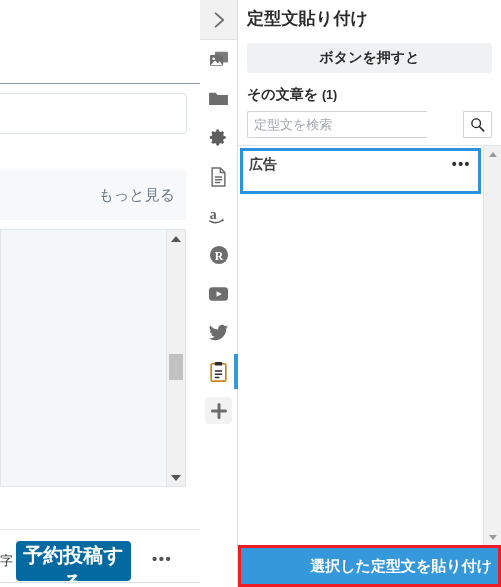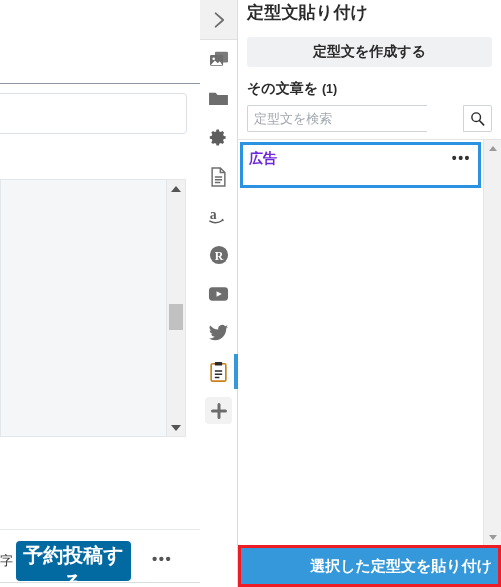--- a/index.html
+++ b/index.html
@@ -222,7 +222,7 @@
     font-size: 17px;
     font-weight: bold;
     color: #2b2b2b;
-    padding: 1px 10px 0 9px;
+    padding: 7px 10px 0 9px;
     letter-spacing: 0.2px;
   }
   .panel-desc {

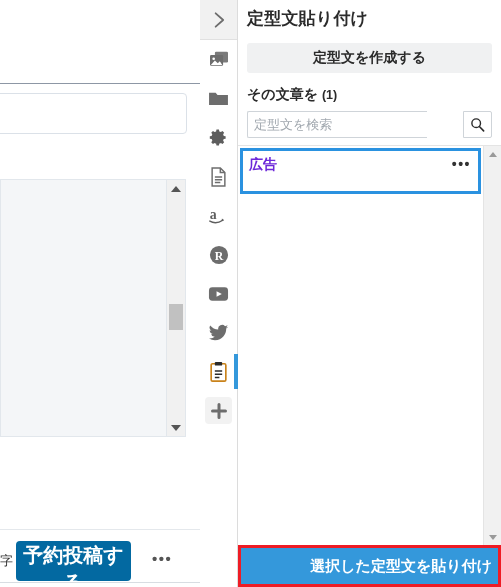--- a/index.html
+++ b/index.html
@@ -497,7 +497,7 @@
     <div class="panel-title">定型文貼り付け</div>
 
 
-    <button class="create-btn">定型文を作成する</button>
+    <button class="create-btn">ボタンを押すと</button>
 
     <div class="list-heading">
       <span>その文章を</span>

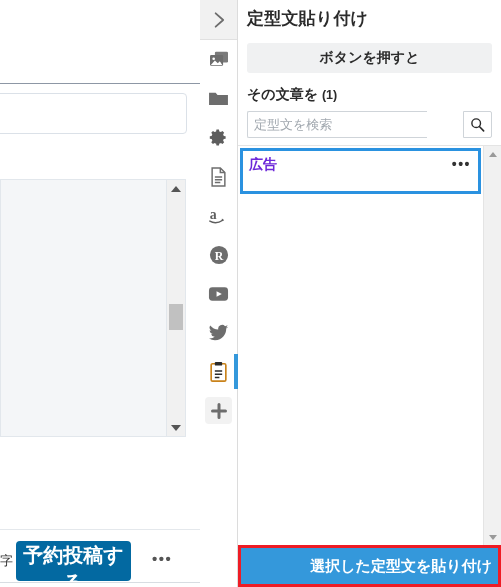--- a/index.html
+++ b/index.html
@@ -312,7 +312,7 @@
     top: 5px;
     font-size: 14px;
     font-weight: bold;
-    color: #6d28d9;
+    color: #404040;
   }
   .snippet-kebab {
     position: absolute;

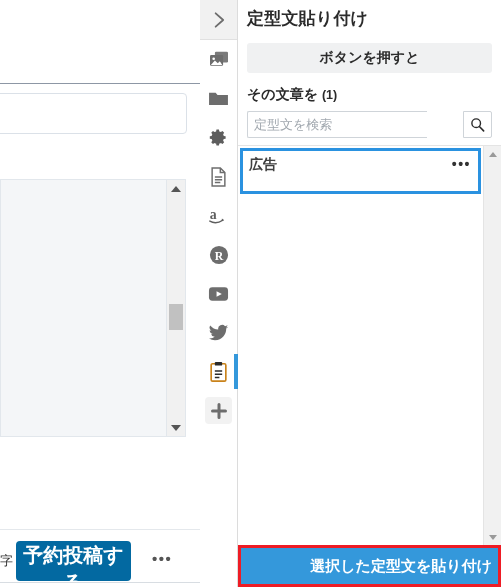--- a/index.html
+++ b/index.html
@@ -388,6 +388,9 @@
     <div class="host-input"></div>
     <div class="host-gap"></div>
 
+    <div class="host-more">
+      <span class="host-more-label">もっと見る</span>
+    </div>
 
     <div class="host-editor">
       <div class="host-scrollbar">

